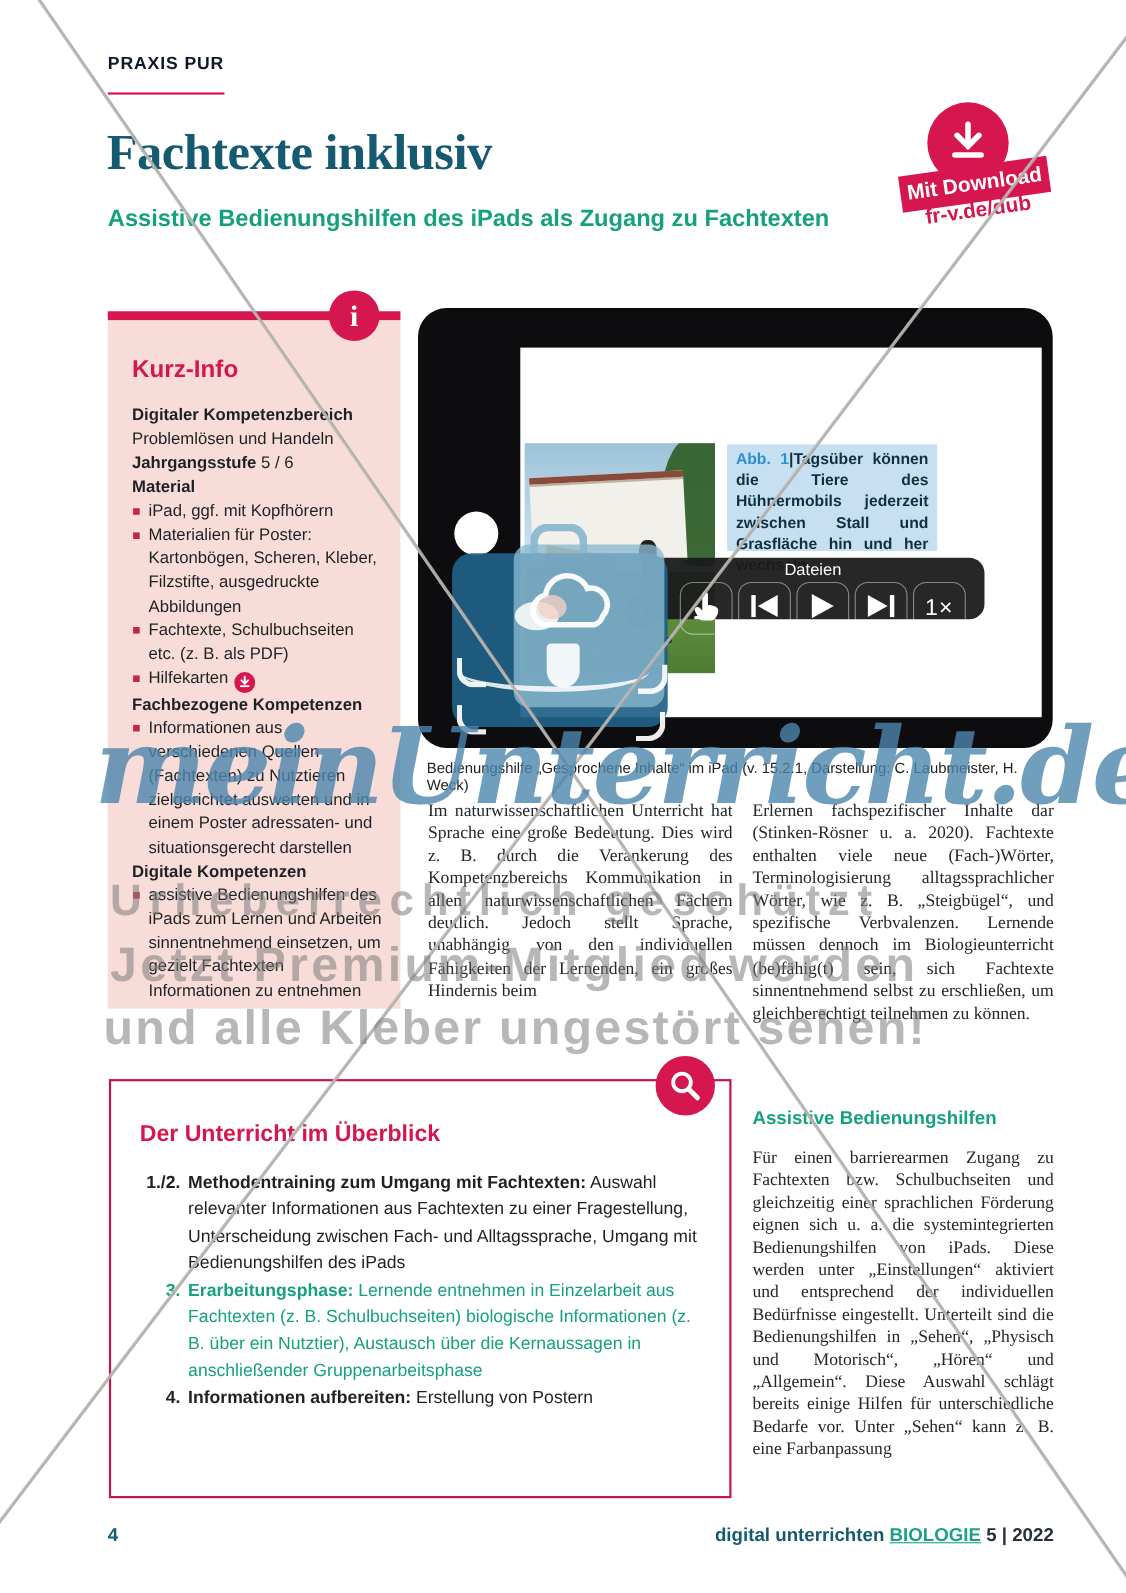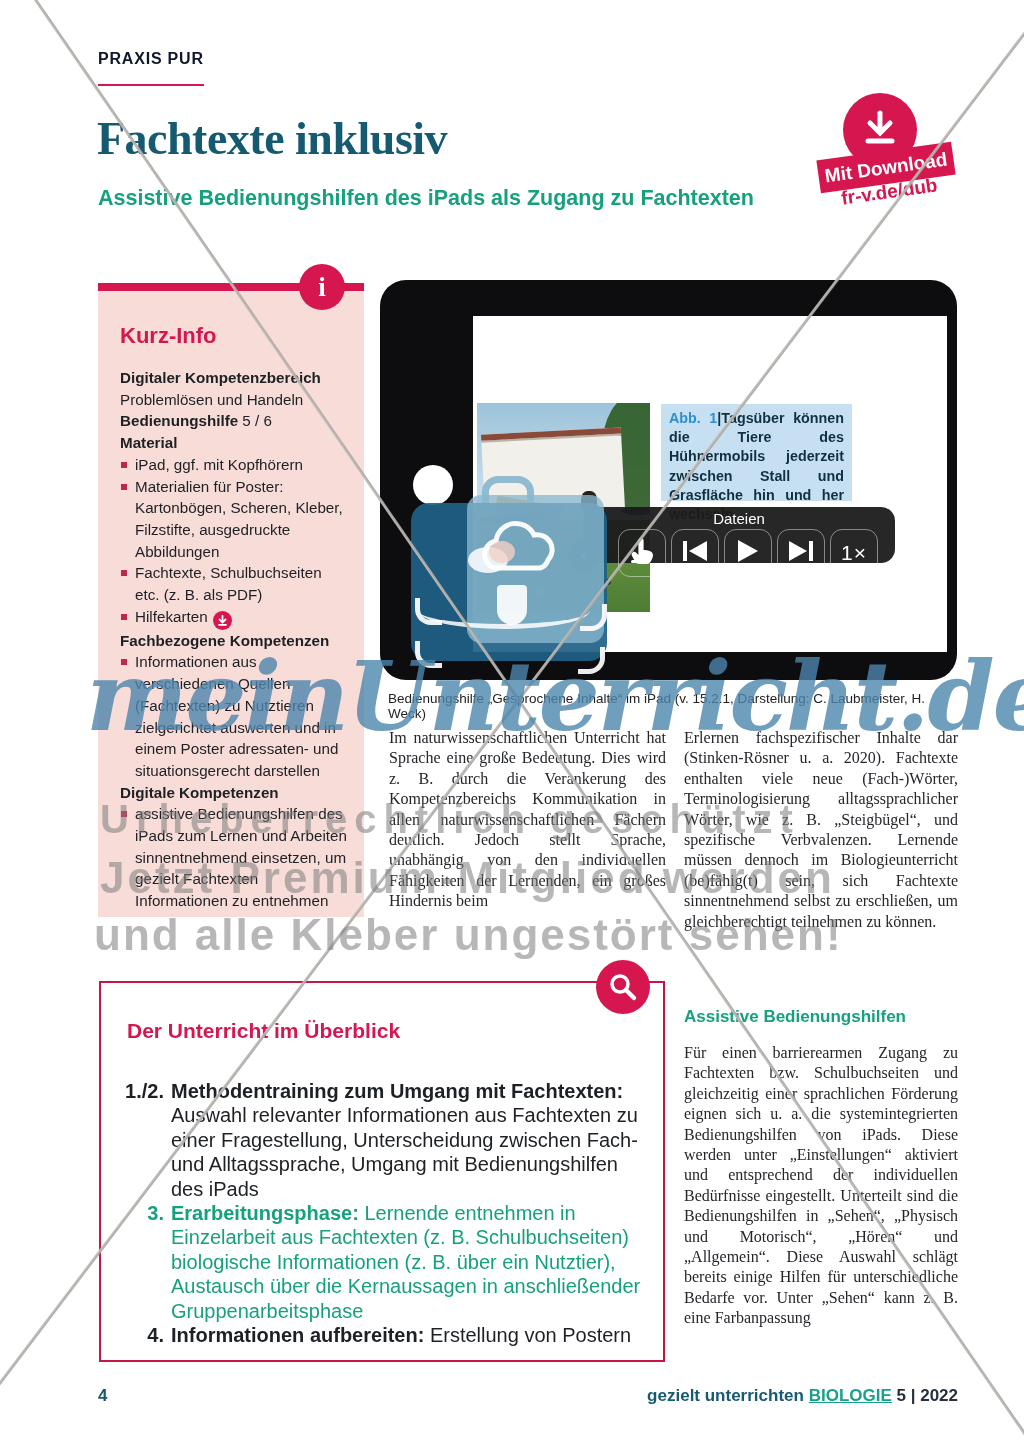--- a/index.html
+++ b/index.html
@@ -160,7 +160,7 @@
     <div class="kurz-list">
         <div class="ki-h">Digitaler Kompetenzbereich</div>
         <div>Problemlösen und Handeln</div>
-        <div><b>Bedienungshilfe</b> 5 / 6</div>
+        <div><b>Jahrgangsstufe</b> 5 / 6</div>
         <div class="ki-h">Material</div>
         <div class="ki-b">
           <span class="dot"></span>

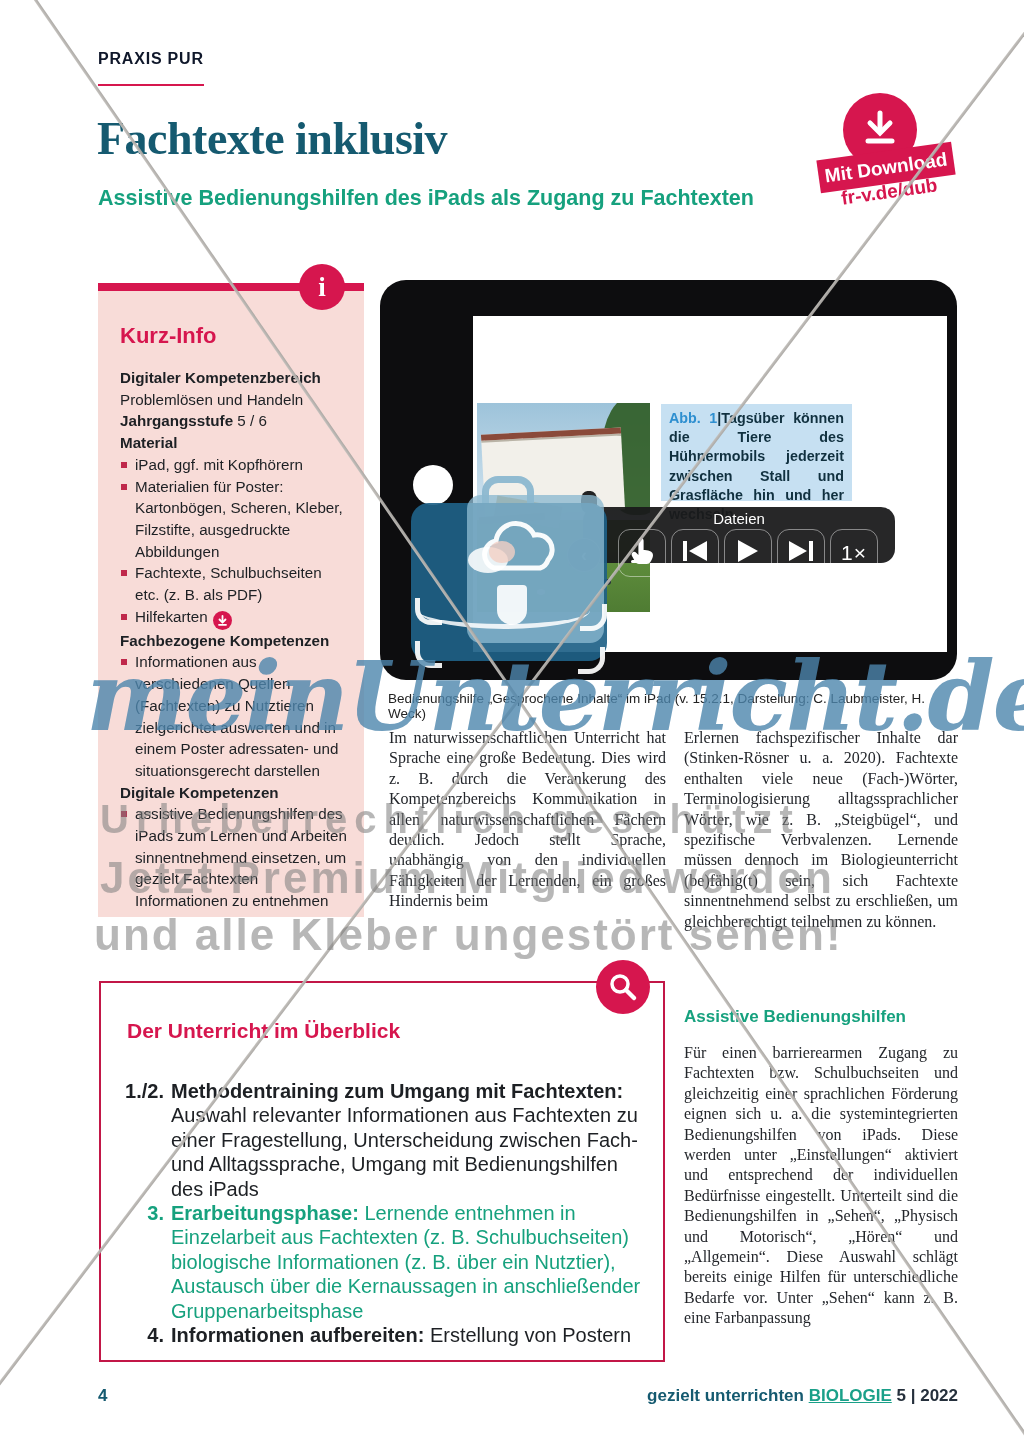--- a/index.html
+++ b/index.html
@@ -114,7 +114,7 @@
   .ov-circle{position:absolute;left:495px;top:-23px;width:54px;height:54px;border-radius:50%;background:#d6164e;
              display:flex;align-items:center;justify-content:center;}
   .ov-title{position:absolute;left:26px;top:36px;font-size:21px;font-weight:bold;color:#d6164e;}
-  .ov-list{position:absolute;left:18px;top:96px;width:528px;font-size:20px;line-height:24.4px;color:#1d2024;}
+  .ov-list{position:absolute;left:18px;top:81px;width:528px;font-size:16px;line-height:24.4px;color:#1d2024;}
   .ov-row{display:flex;}
   .ov-num{width:52px;text-align:right;font-weight:bold;flex:none;padding-right:7px;box-sizing:border-box;}
   .ov-body{flex:1;}

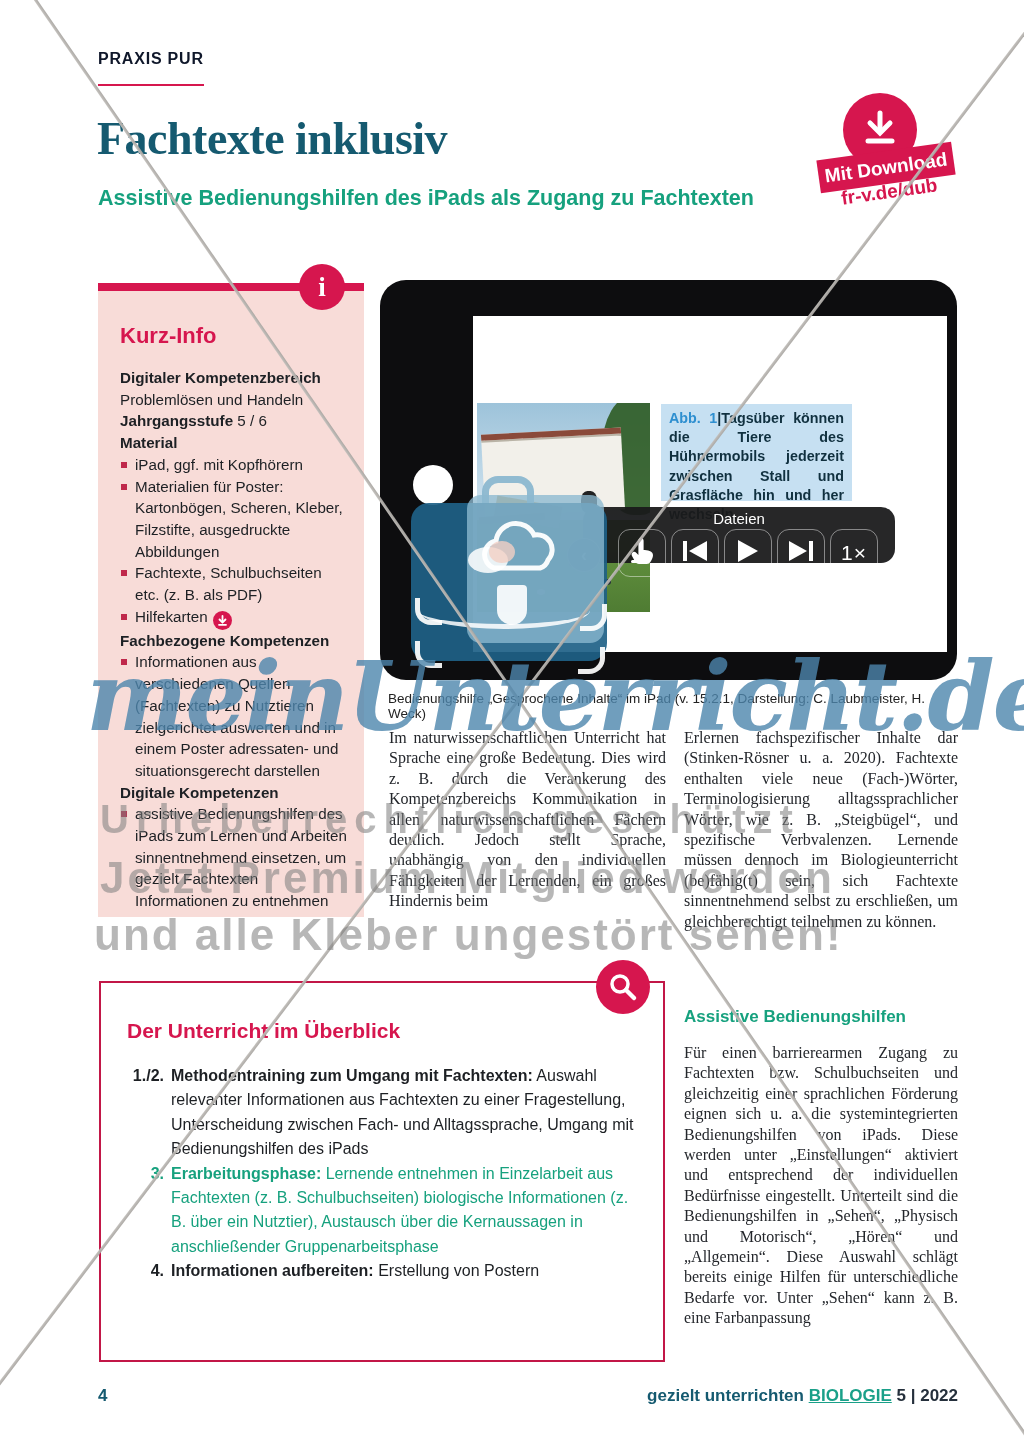--- a/index.html
+++ b/index.html
@@ -310,7 +310,7 @@
 
   <div class="pagenum">4</div>
   <div class="brand">
-    <span class="bd">gezielt unterrichten</span>
+    <span class="bd">digital unterrichten</span>
     <span class="bt2">BIOLOGIE</span>
     <span class="bi">5 | 2022</span>
   </div>

